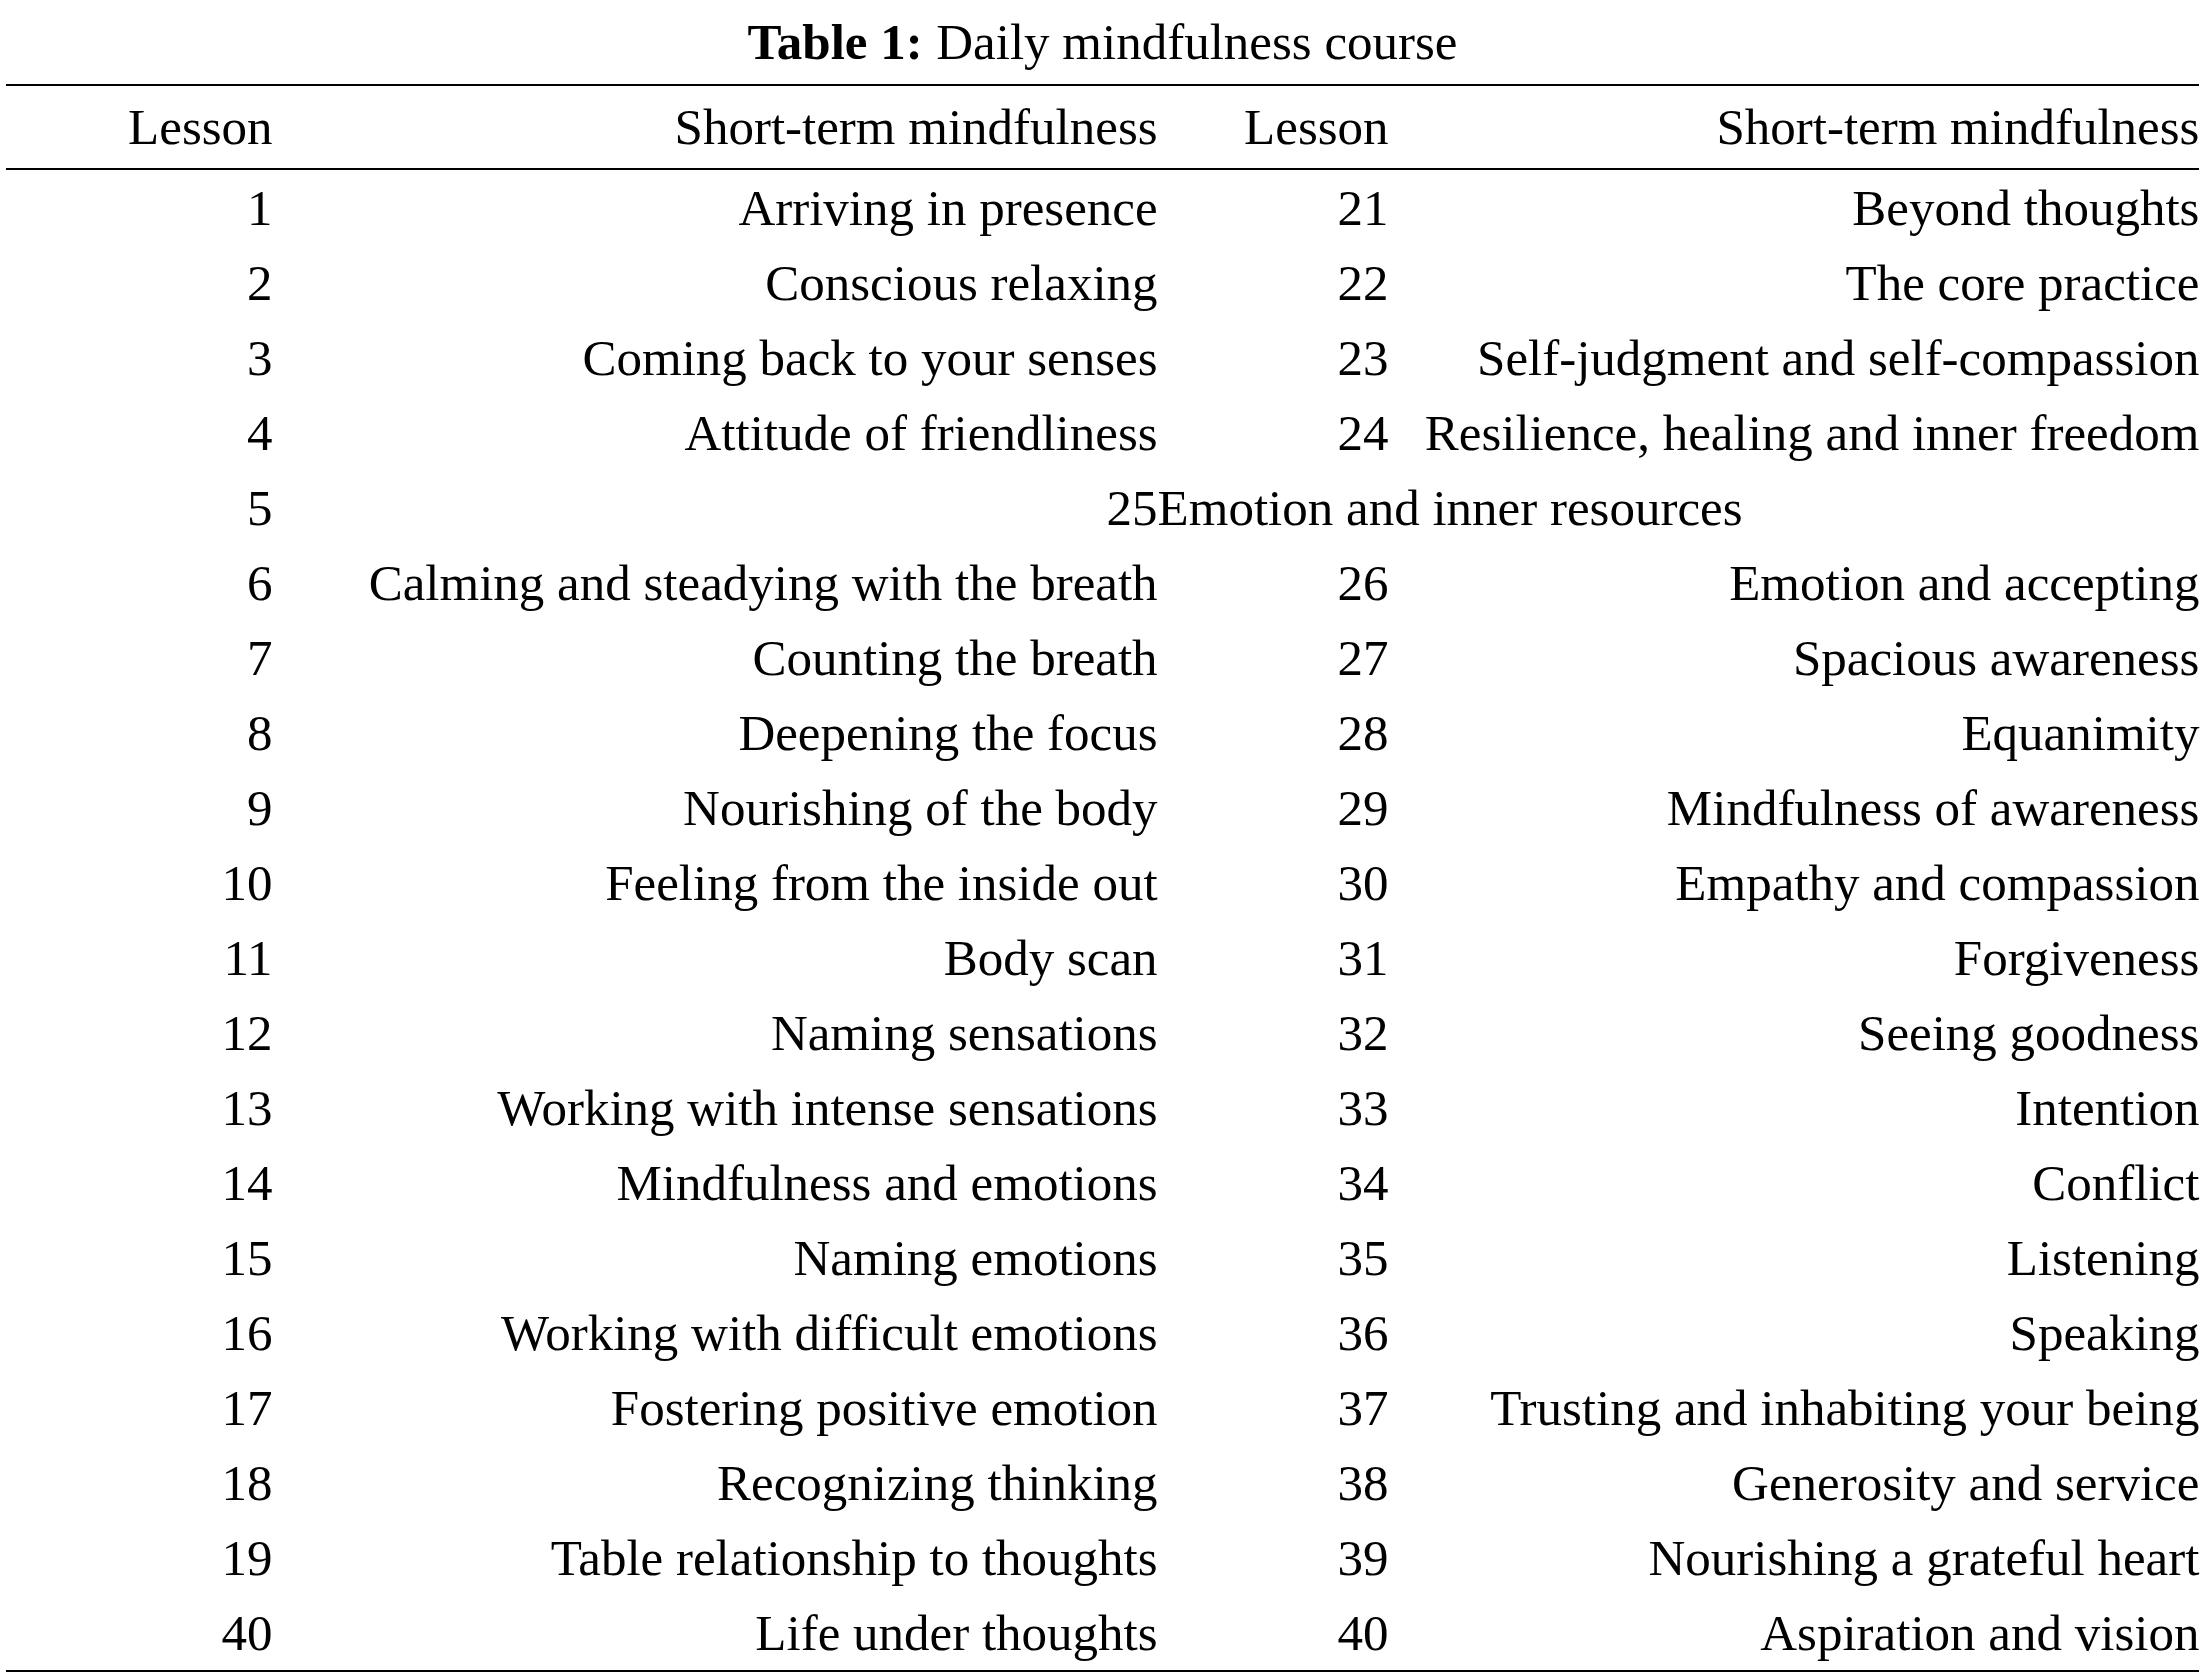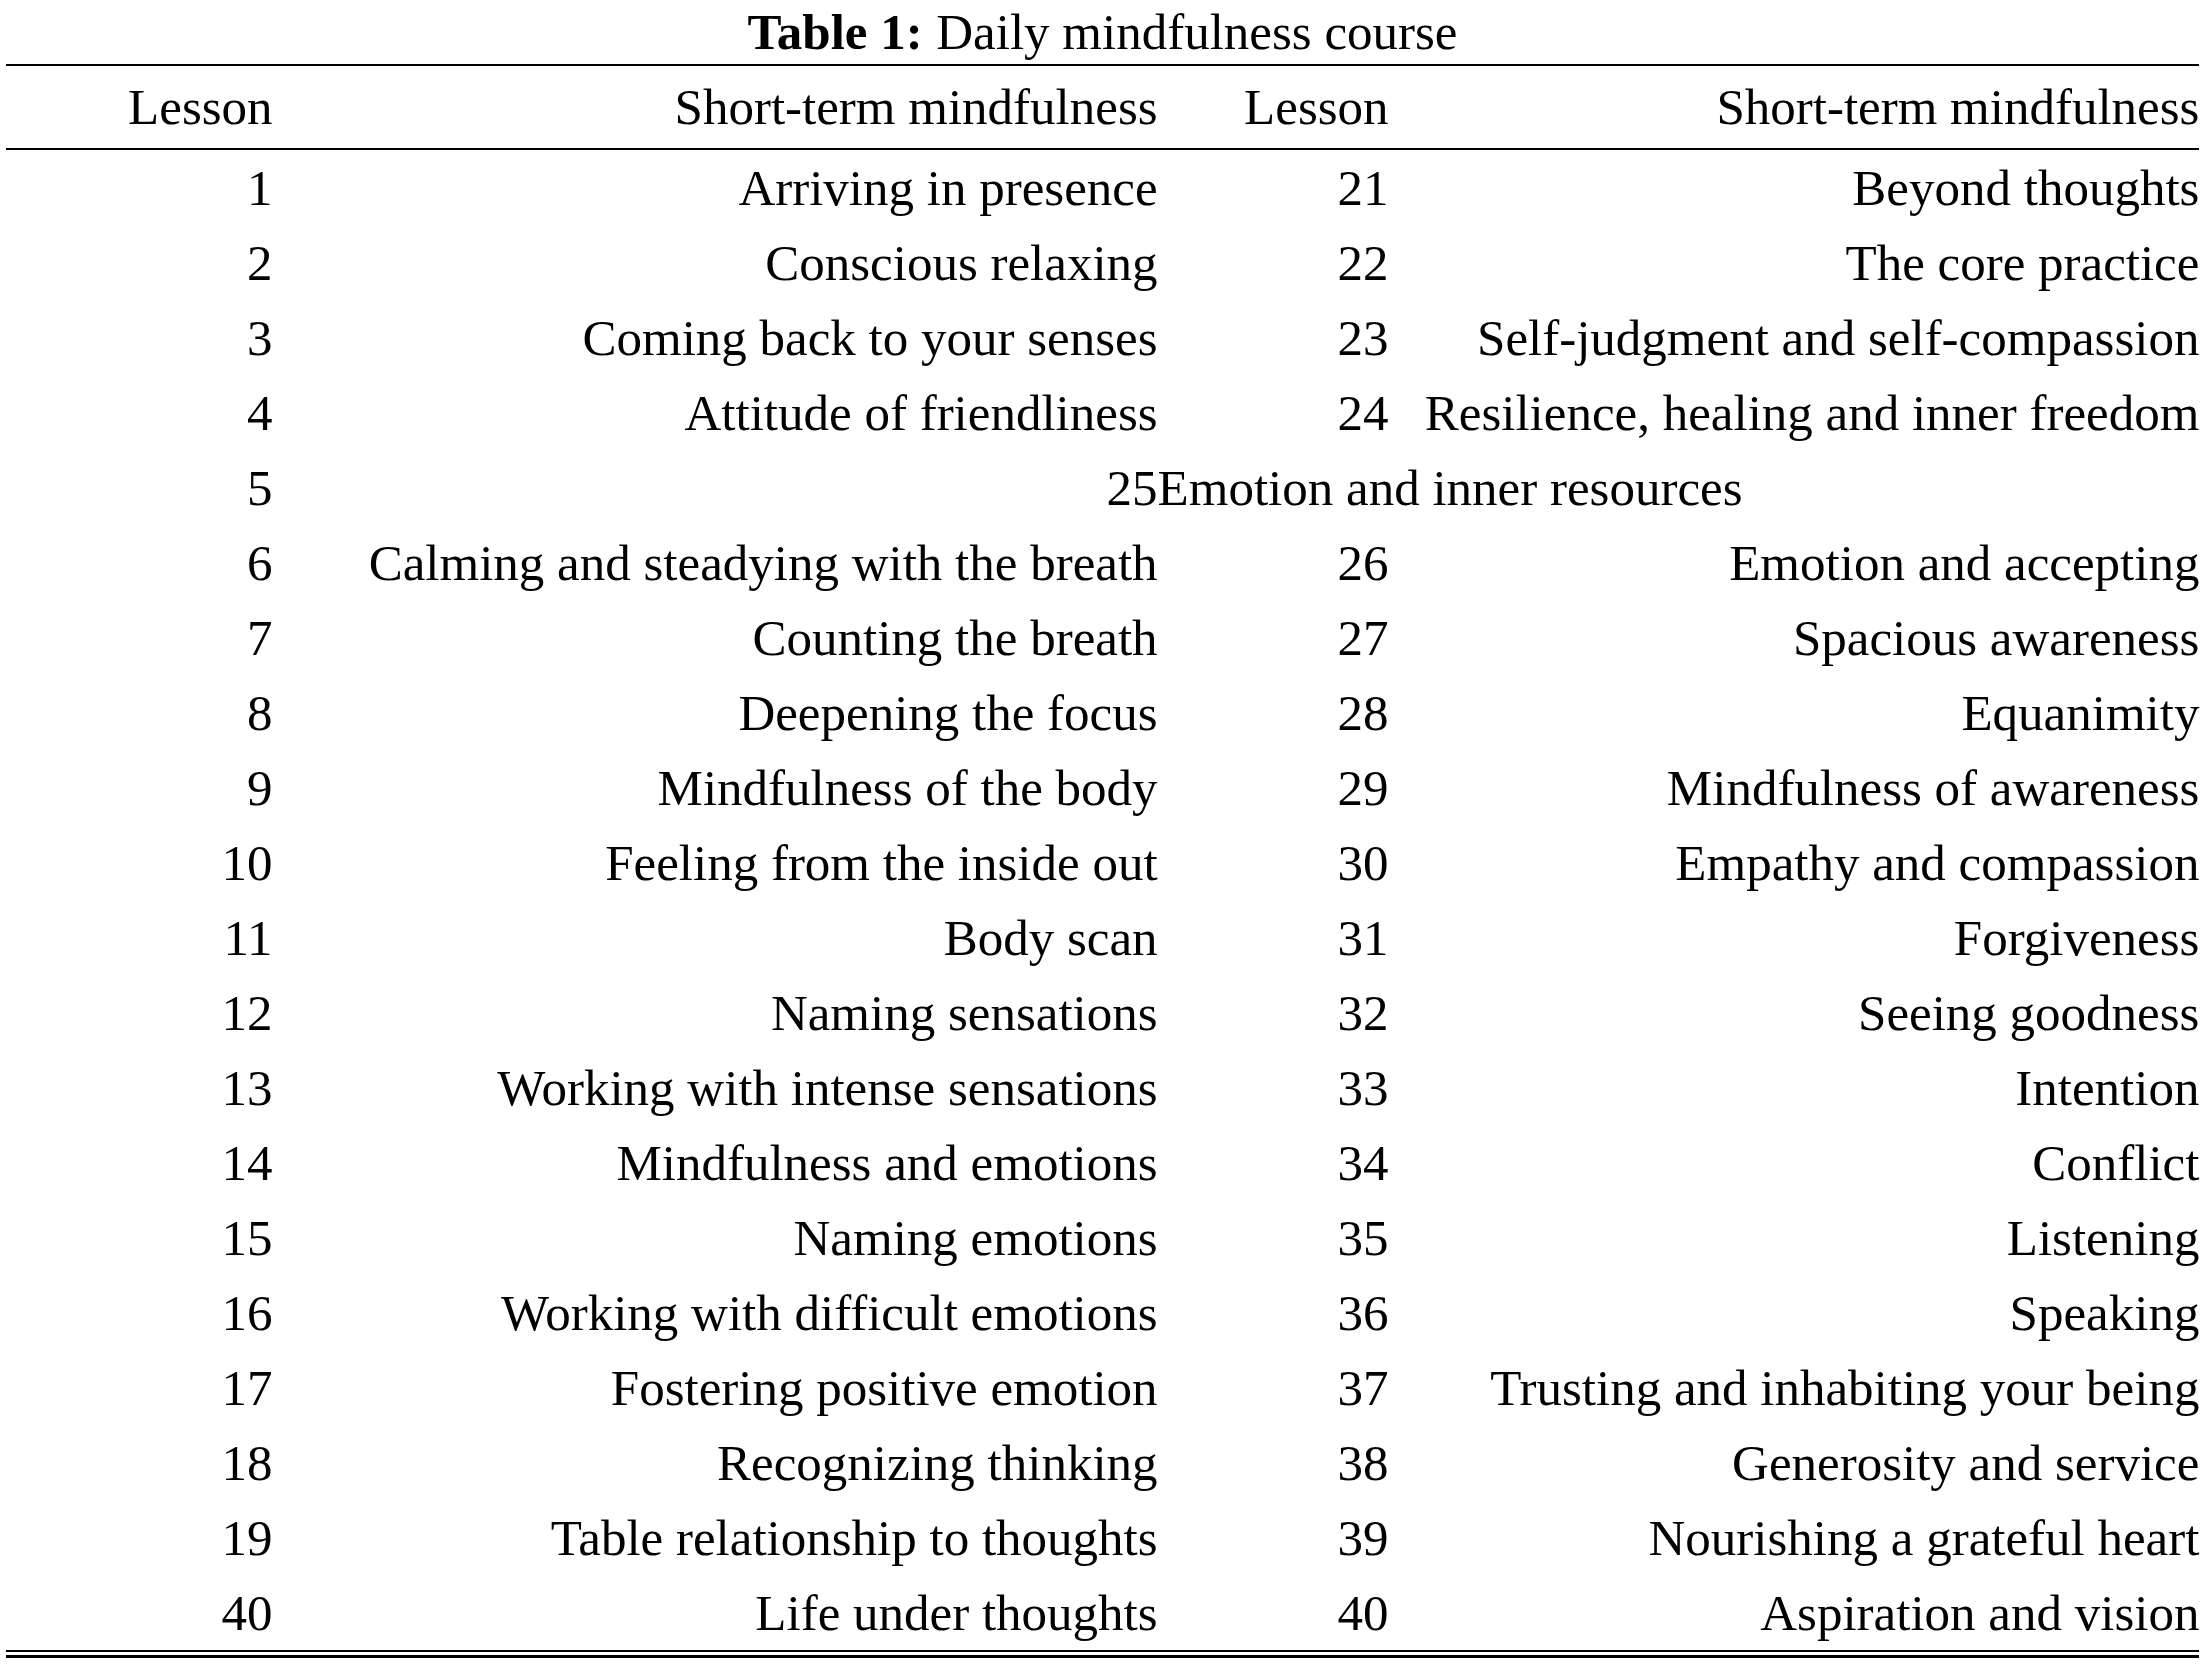--- a/index.html
+++ b/index.html
@@ -13,7 +13,7 @@
     overflow: hidden;
   }
   .caption {
-    height: 64px;
+    height: 84px;
     display: flex;
     align-items: center;
     justify-content: center;

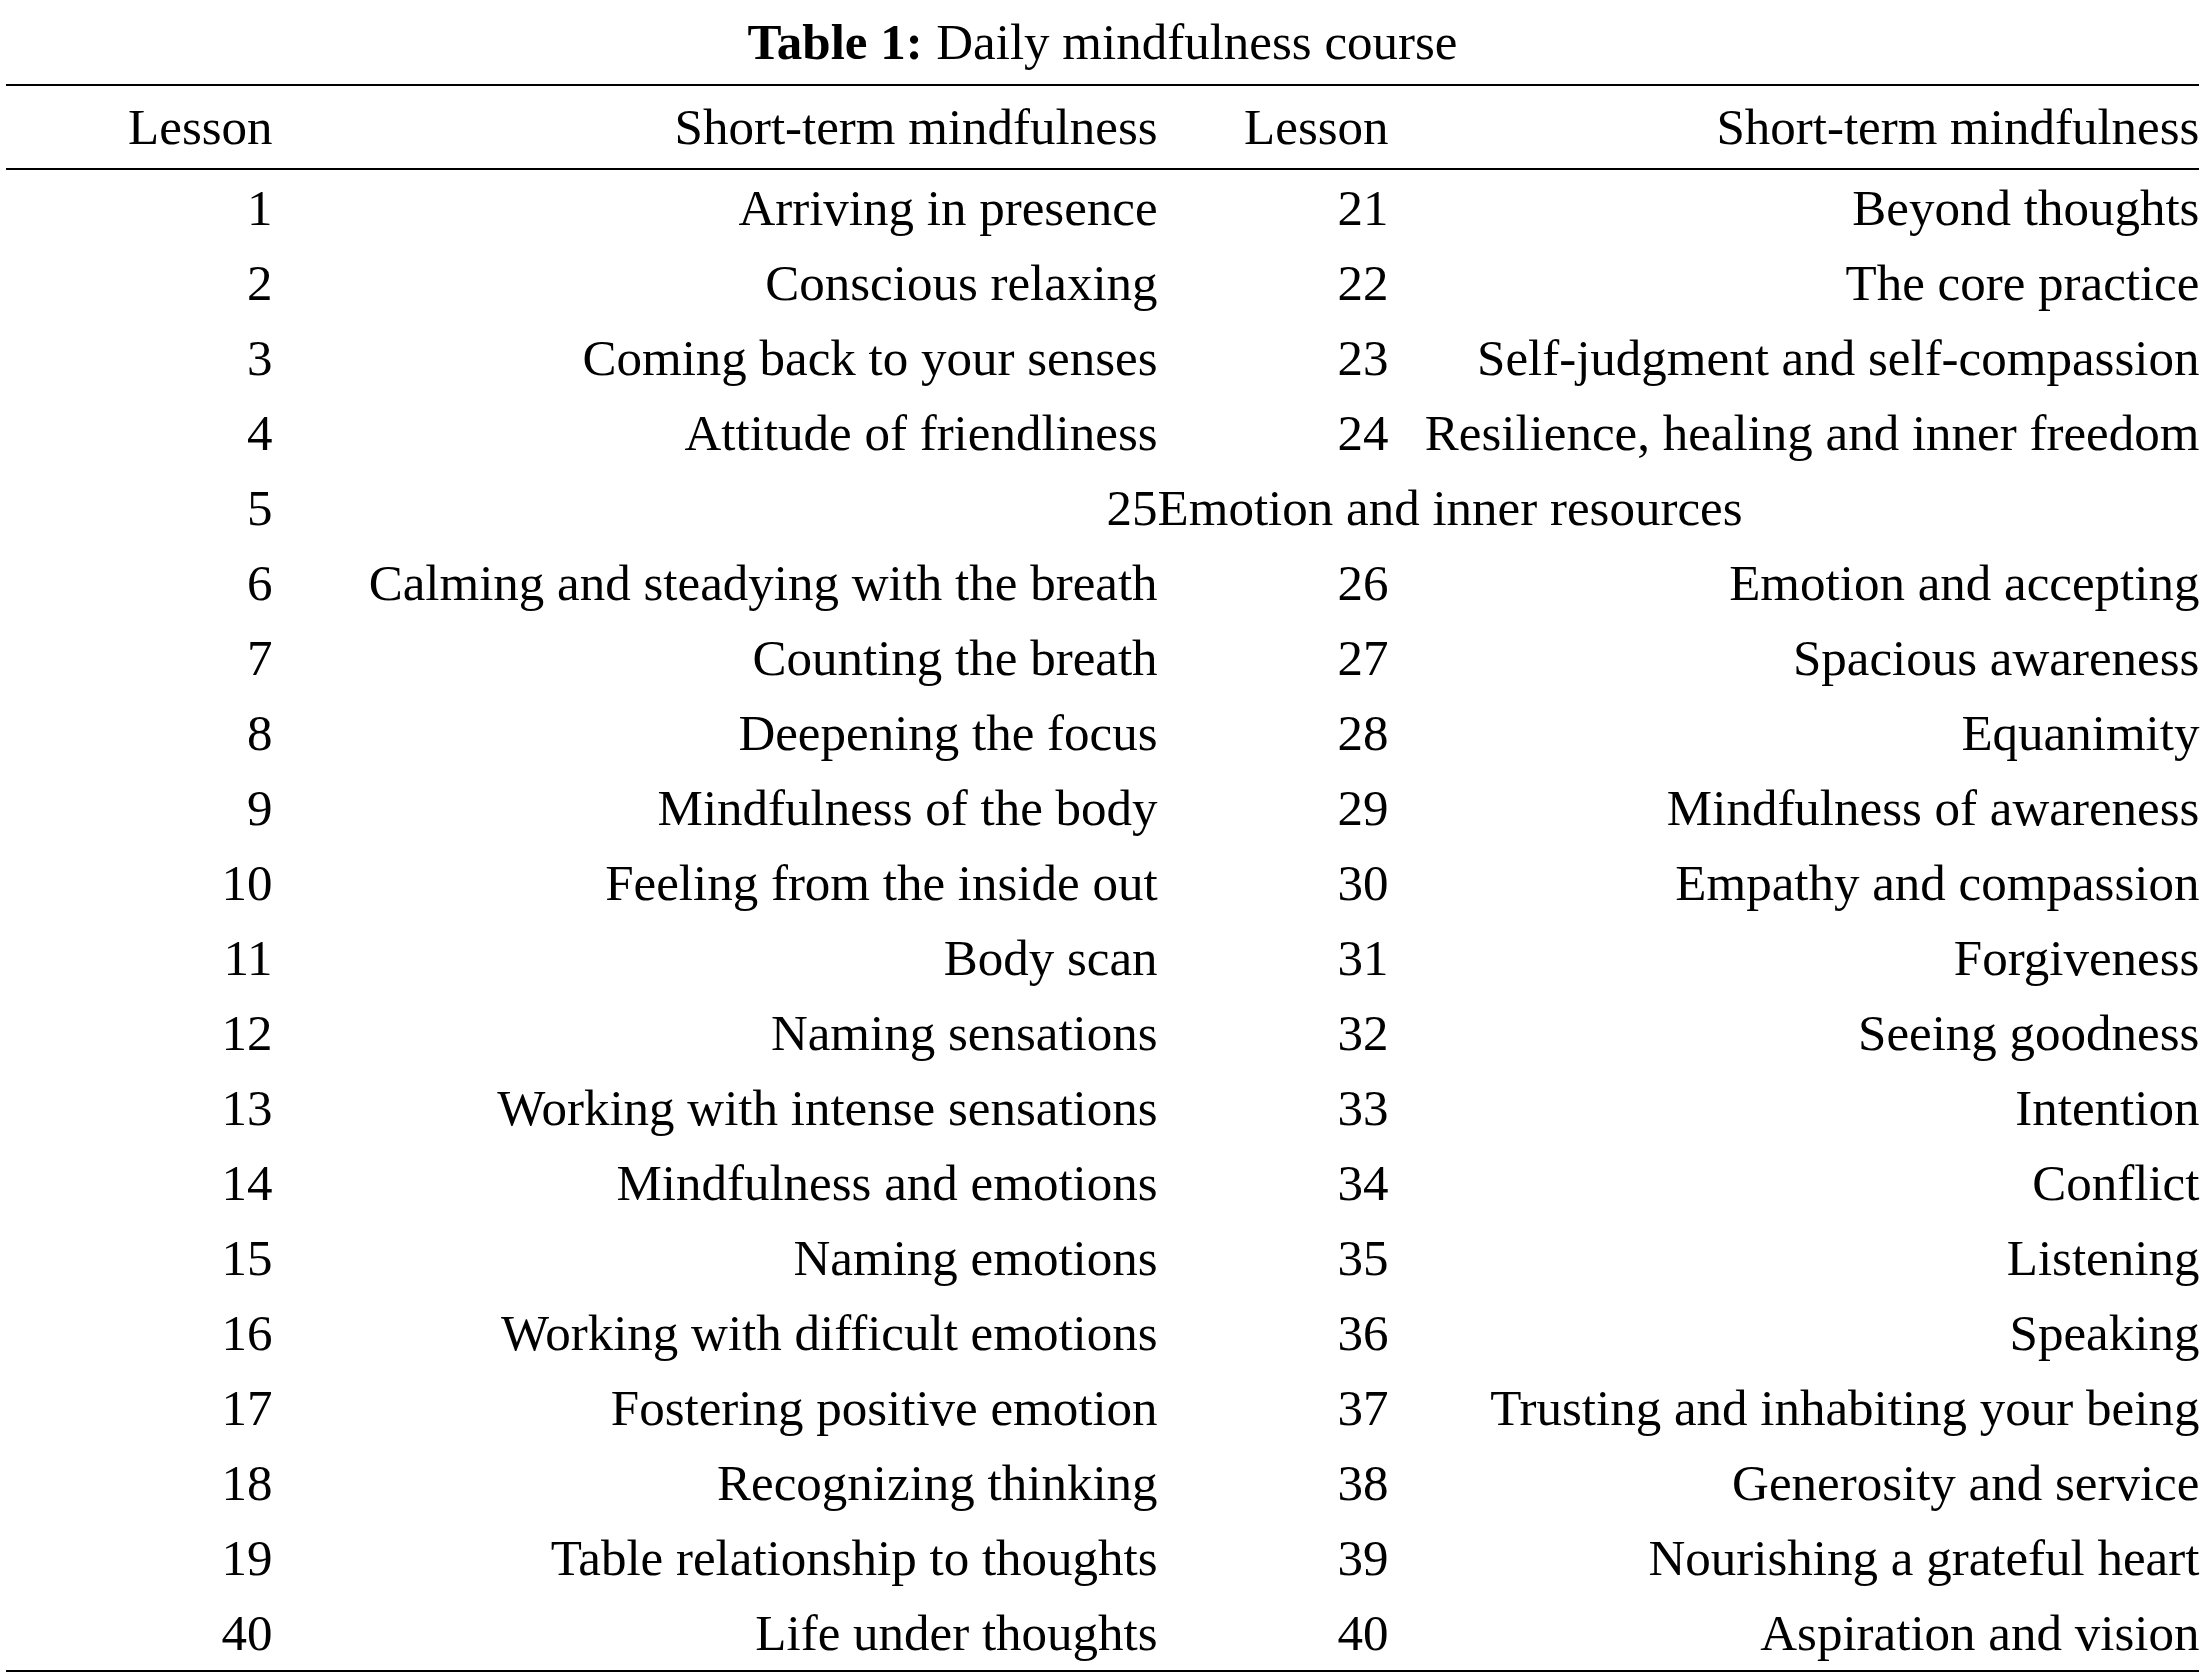--- a/index.html
+++ b/index.html
@@ -121,7 +121,7 @@
   </div>
   <div class="row">
     <span class="cell">9</span>
-    <span class="cell">Mindfulness of the body</span>
+    <span class="cell">Nourishing of the body</span>
     <span class="cell">29</span>
     <span class="cell">Mindfulness of awareness</span>
   </div>

